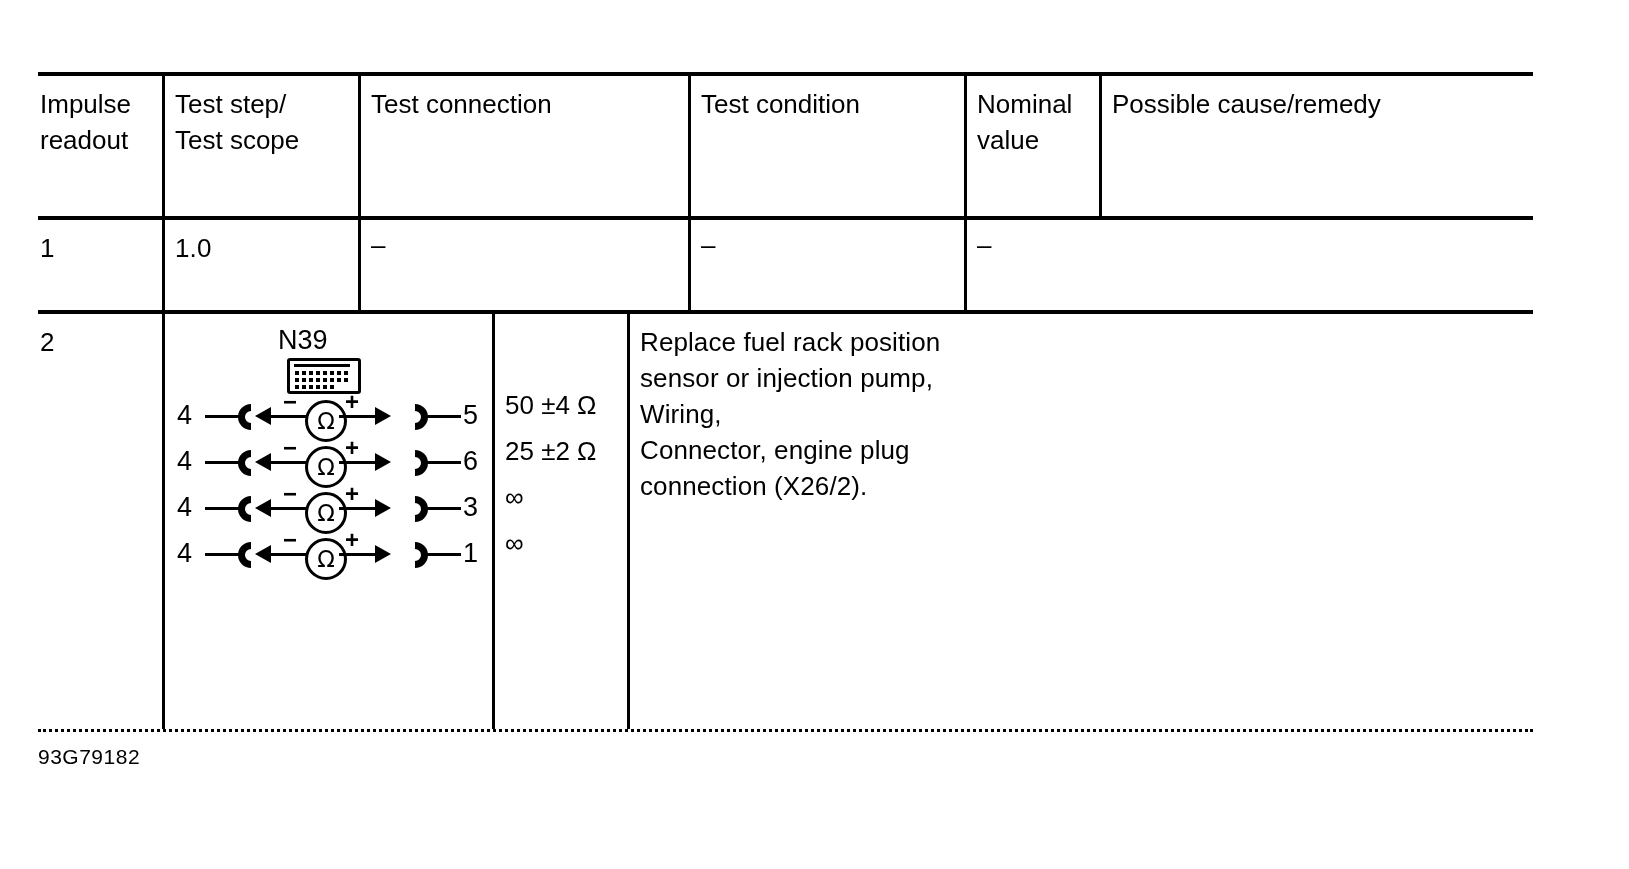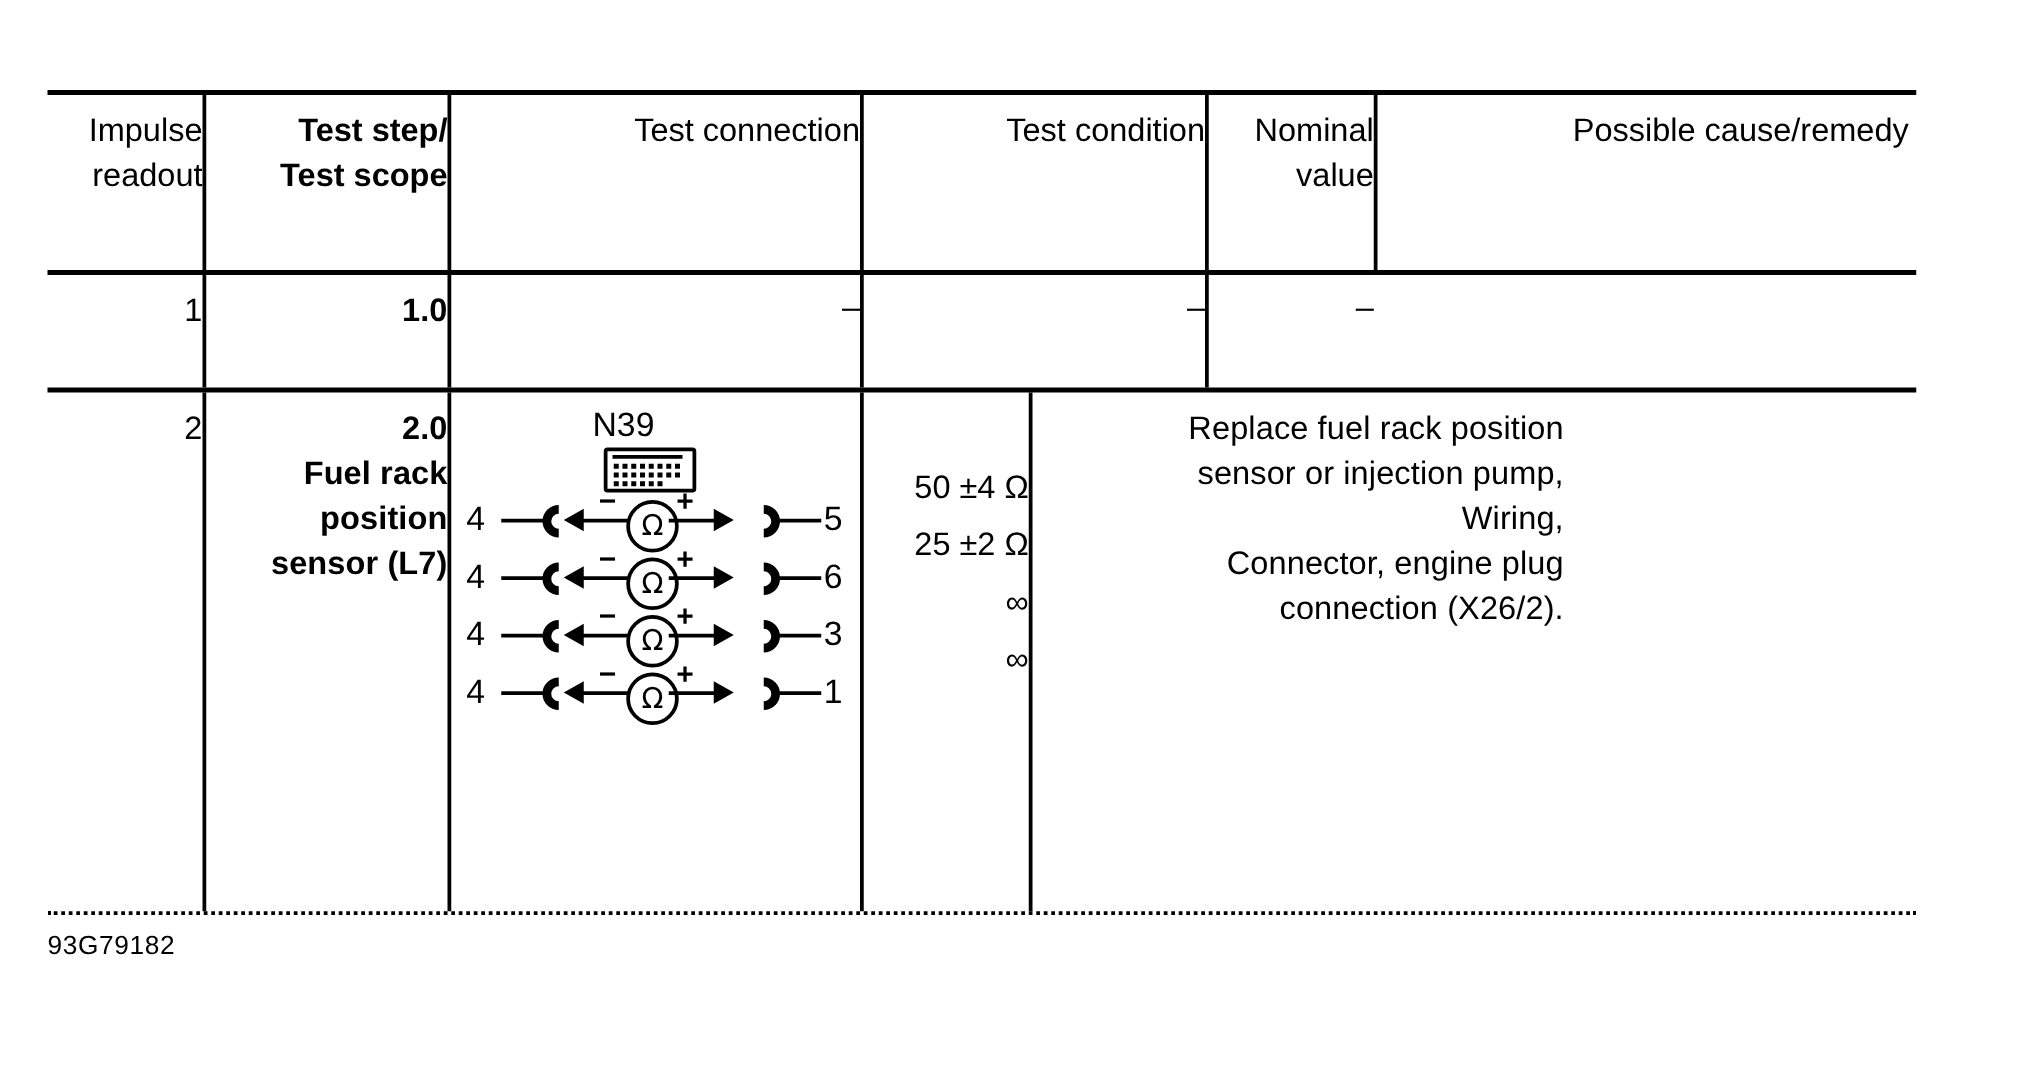--- a/index.html
+++ b/index.html
@@ -12,7 +12,7 @@
   .rule-mid{height:4px;background:#000;width:1495px;}
   .rule-dotted{height:0;border-top:3px dotted #000;width:1495px;}
 
-  .row{display:flex;width:1495px;box-sizing:border-box;text-align:right;}
+  .row{display:flex;width:1495px;box-sizing:border-box;}
   .cell{box-sizing:border-box;border-left:3px solid #000;padding:10px 0 0 10px;position:relative;}
   .cell.first{border-left:none;padding-left:2px;}
 

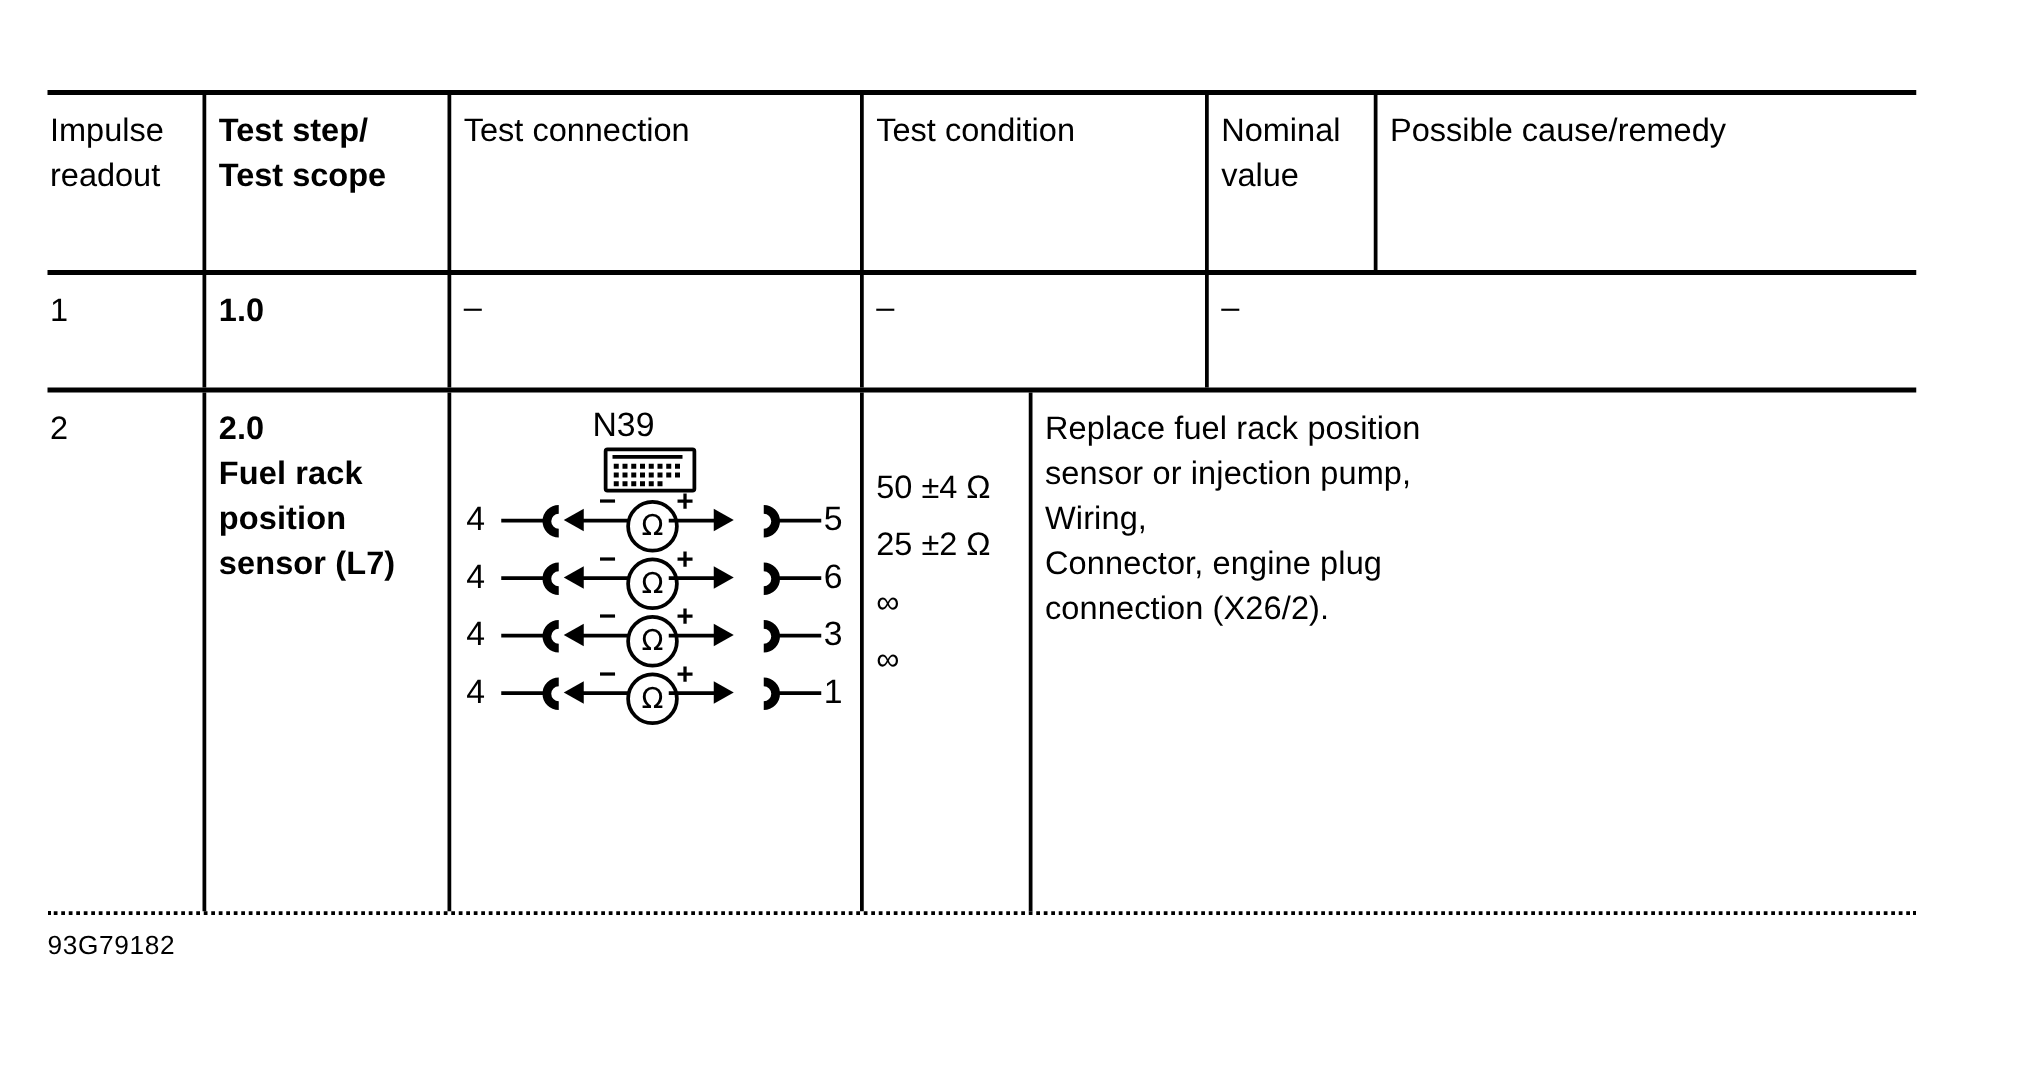--- a/index.html
+++ b/index.html
@@ -17,7 +17,7 @@
   .cell.first{border-left:none;padding-left:2px;}
 
   .c1{width:124px;}
-  .c2{width:196px;font-weight:bold;}
+  .c2{width:196px;}
   .c3{width:330px;}
   .c4{width:276px;}
   .c5{width:135px;}

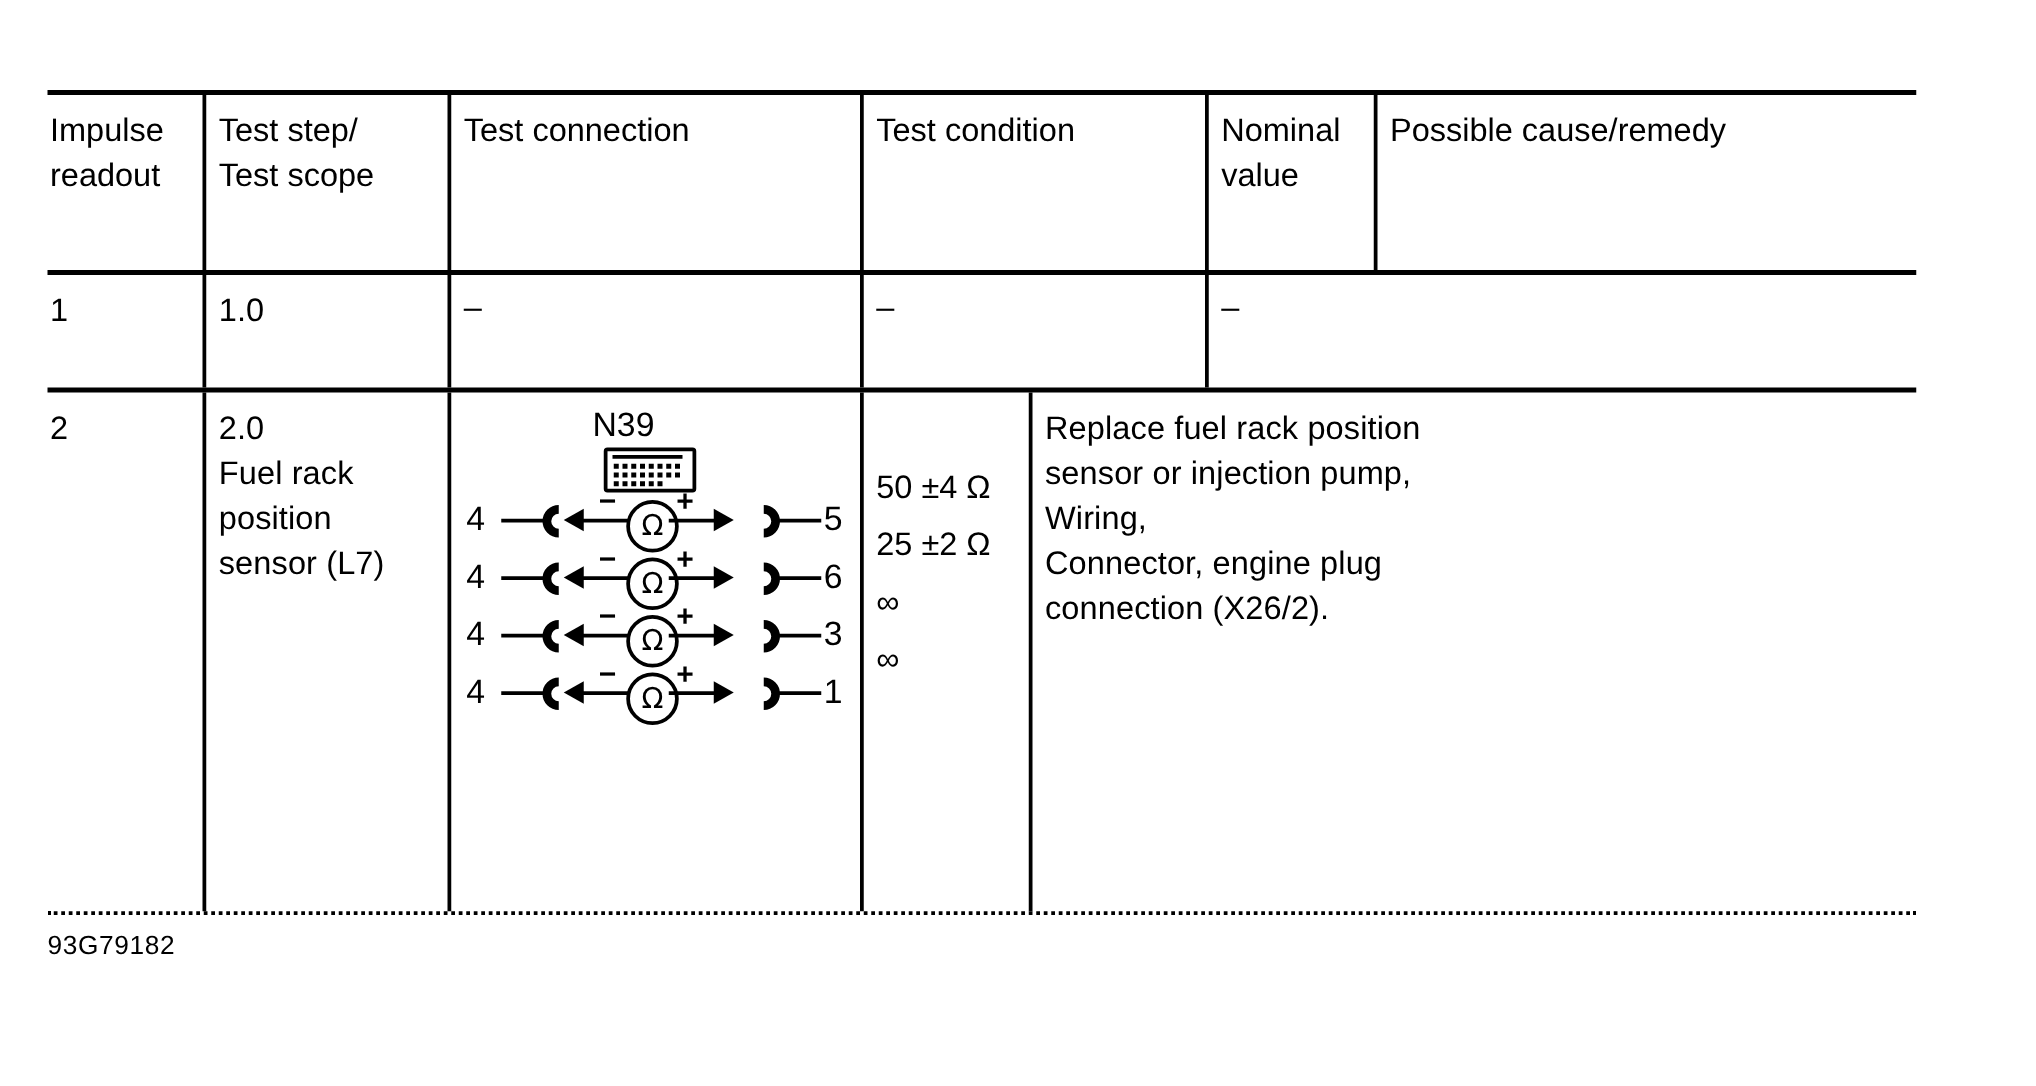--- a/index.html
+++ b/index.html
@@ -122,12 +122,6 @@
         <div class="txt">2</div>
       </div>
 
-      <div class="cell c2">
-        <div class="txt">2.0
-Fuel rack
-position
-sensor (L7)</div>
-      </div>
 
       <div class="cell c3">
         <div class="diagram">

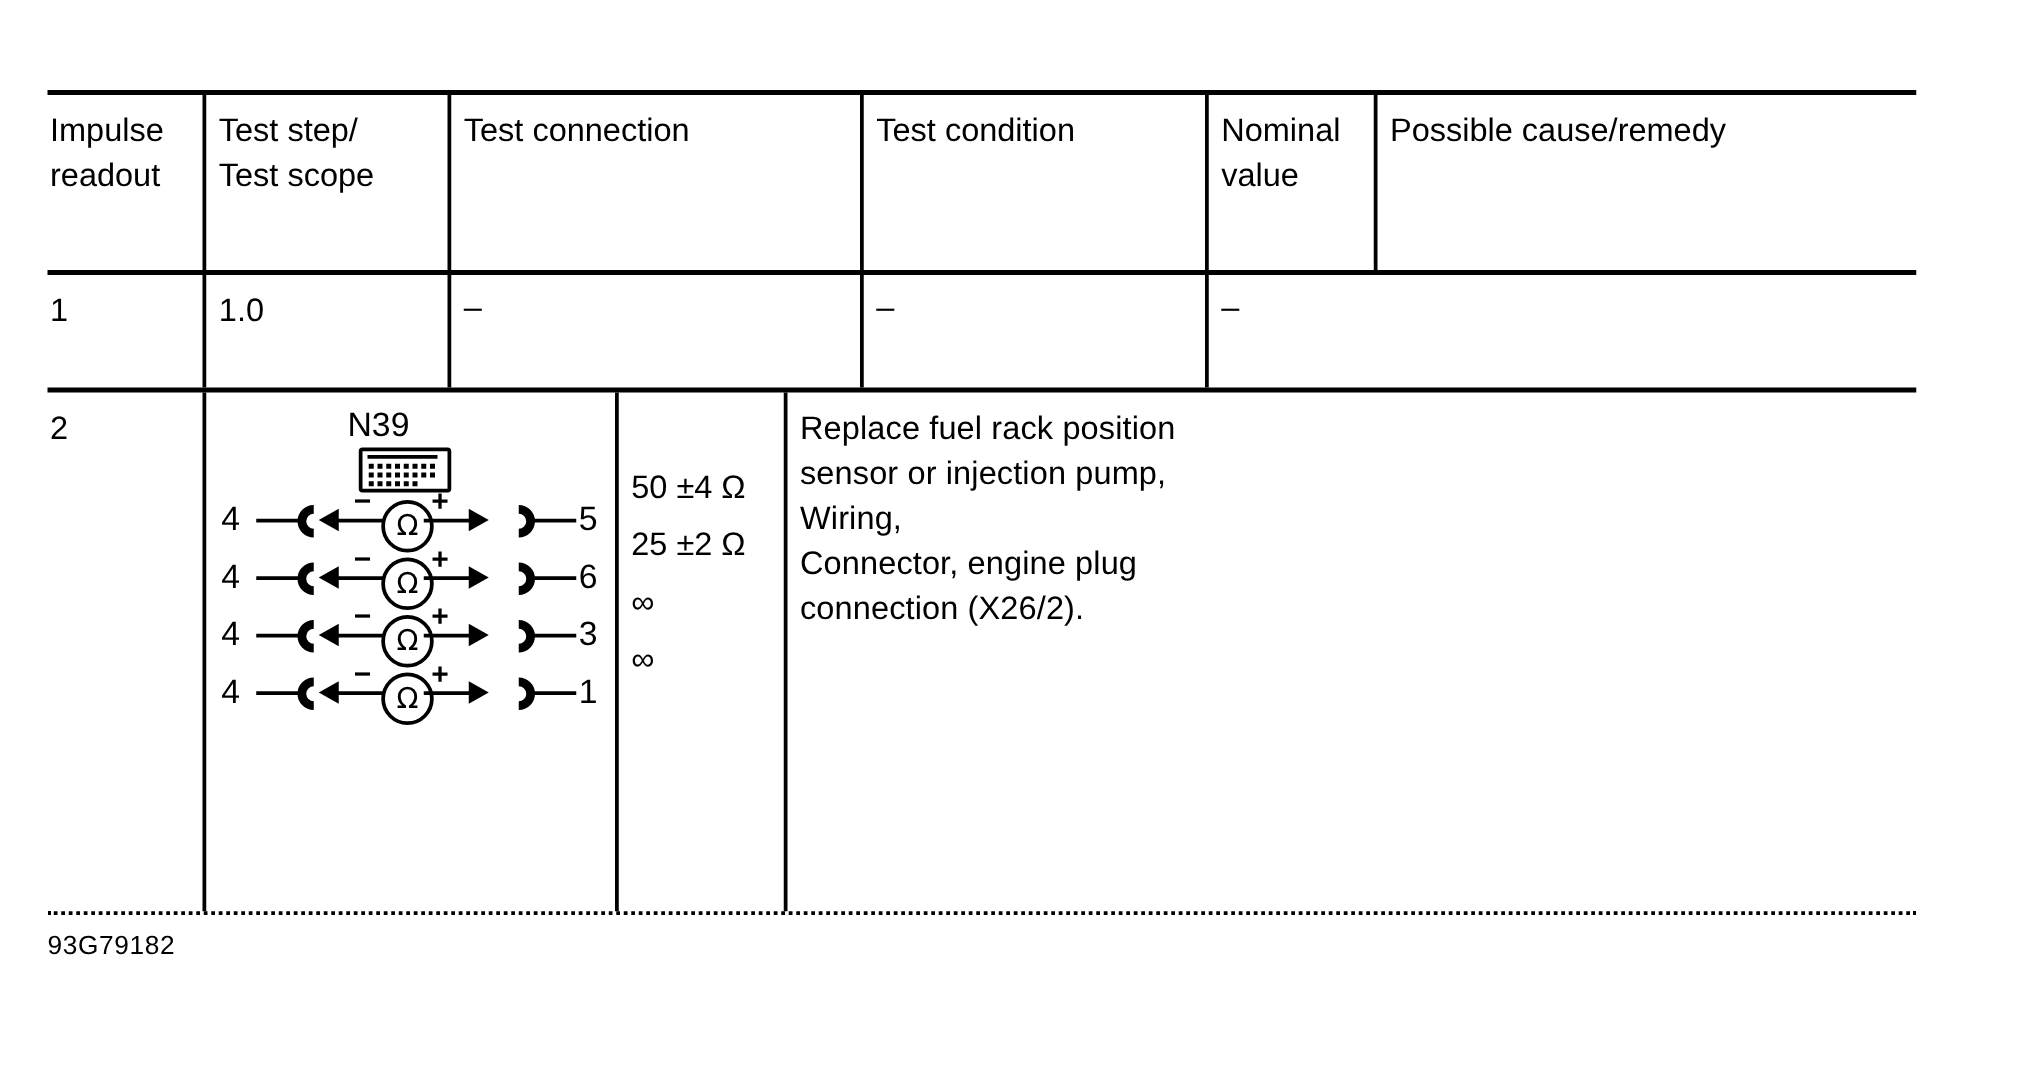--- a/index.html
+++ b/index.html
@@ -250,7 +250,7 @@
 
 
       <div class="cell c5">
-        <div style="margin-top:42px">
+        <div style="margin-top:58px">
           <div class="nom-line">50  ±4 Ω</div>
           <div class="nom-line">25  ±2 Ω</div>
           <div class="nom-line">∞</div>

